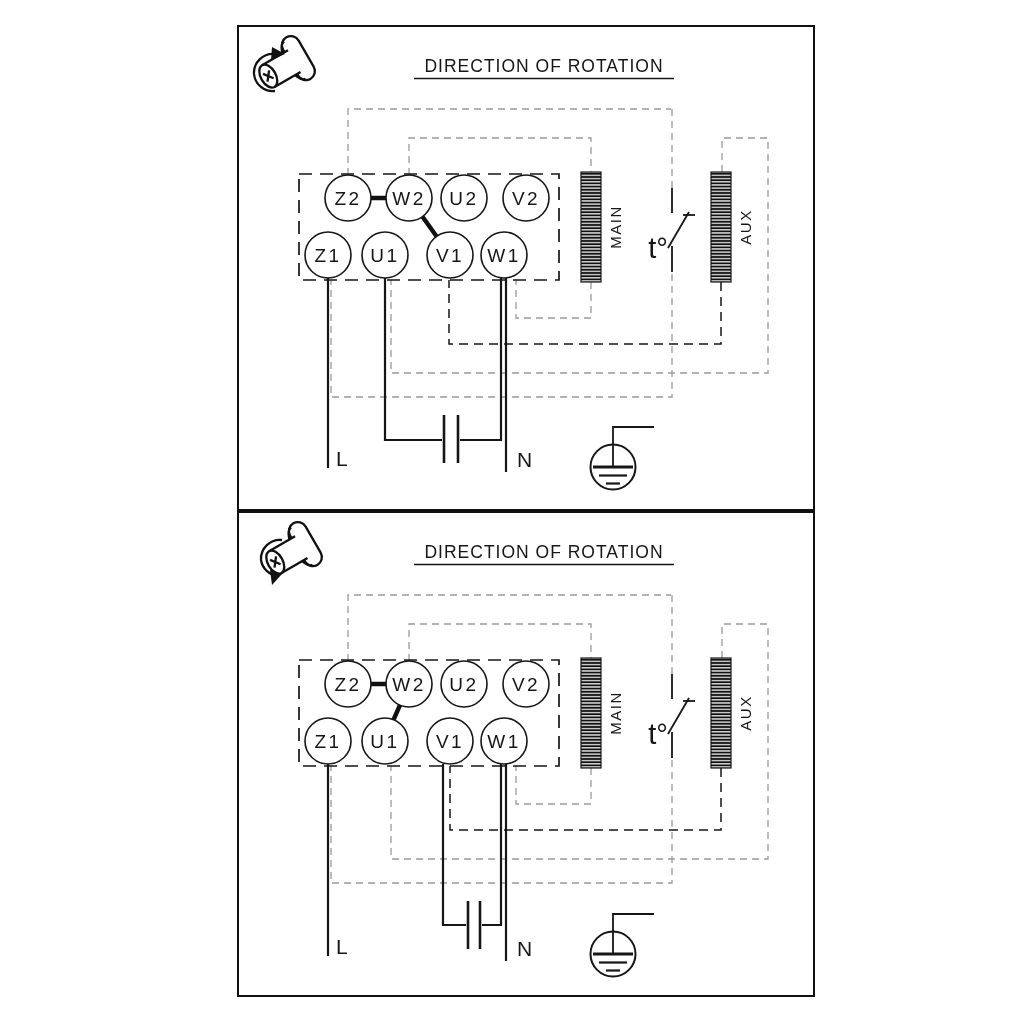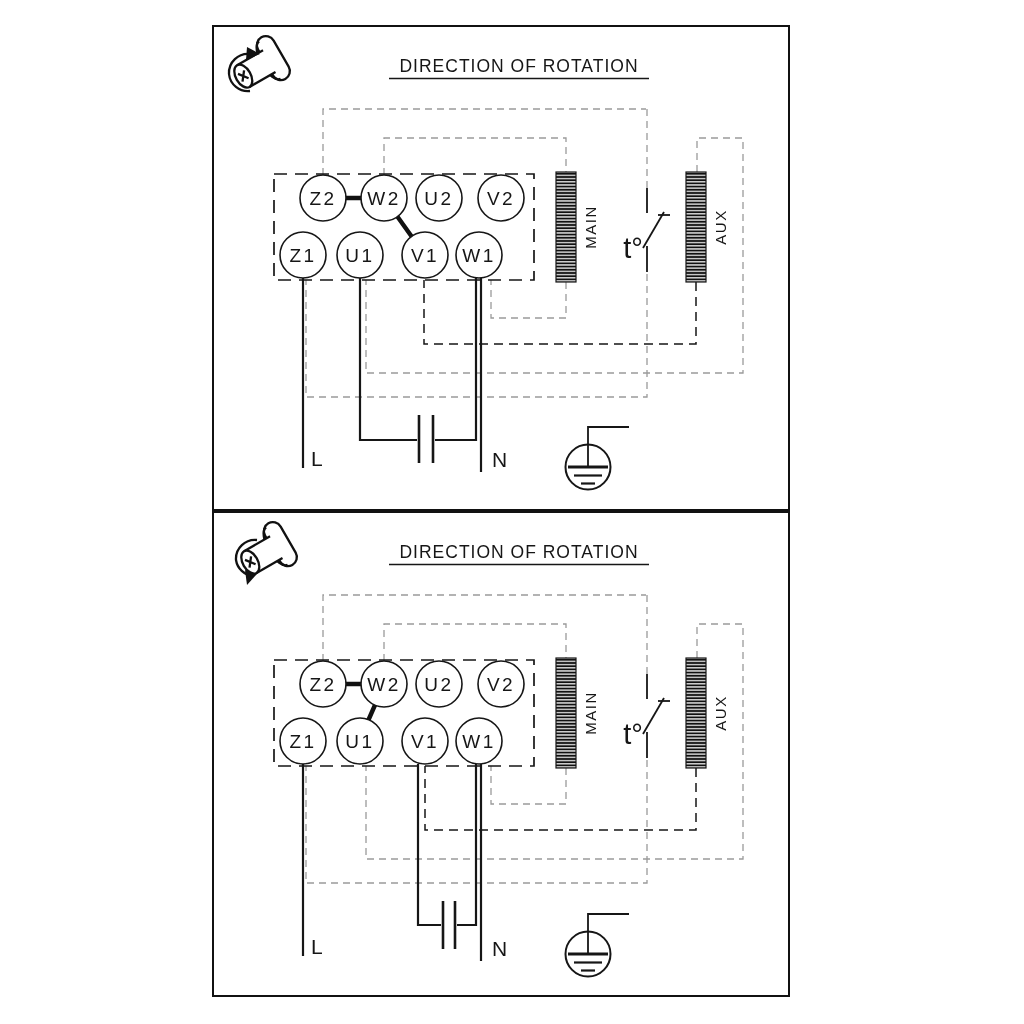--- a/index.html
+++ b/index.html
@@ -5,7 +5,7 @@
   html,body{margin:0;padding:0;background:#fff;}
   #stage{position:relative;width:1024px;height:1024px;background:#fff;
          font-family:"Liberation Sans",sans-serif;}
-  .panel{position:absolute;left:212px;width:578px;height:486px;}
+  .panel{position:absolute;left:237px;width:578px;height:486px;}
   .panel svg{display:block;width:578px;height:486px;}
 
   

